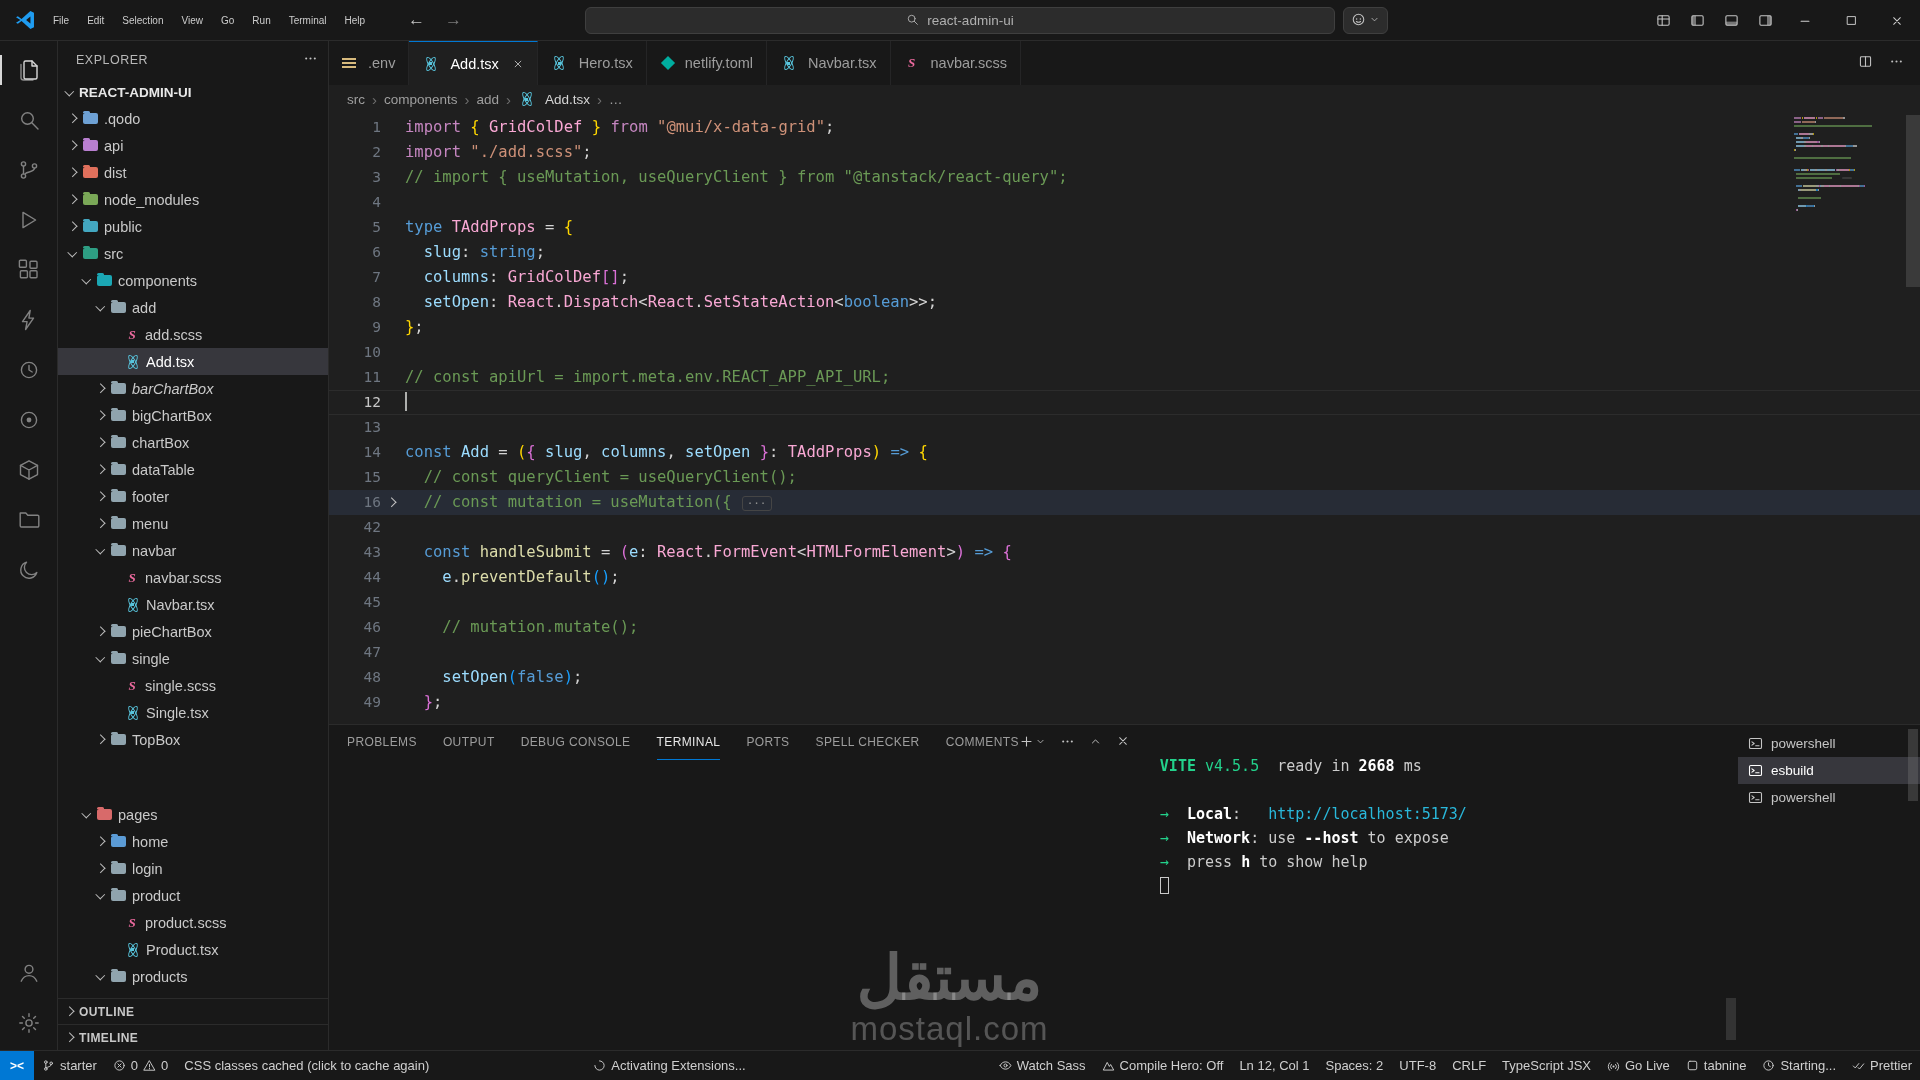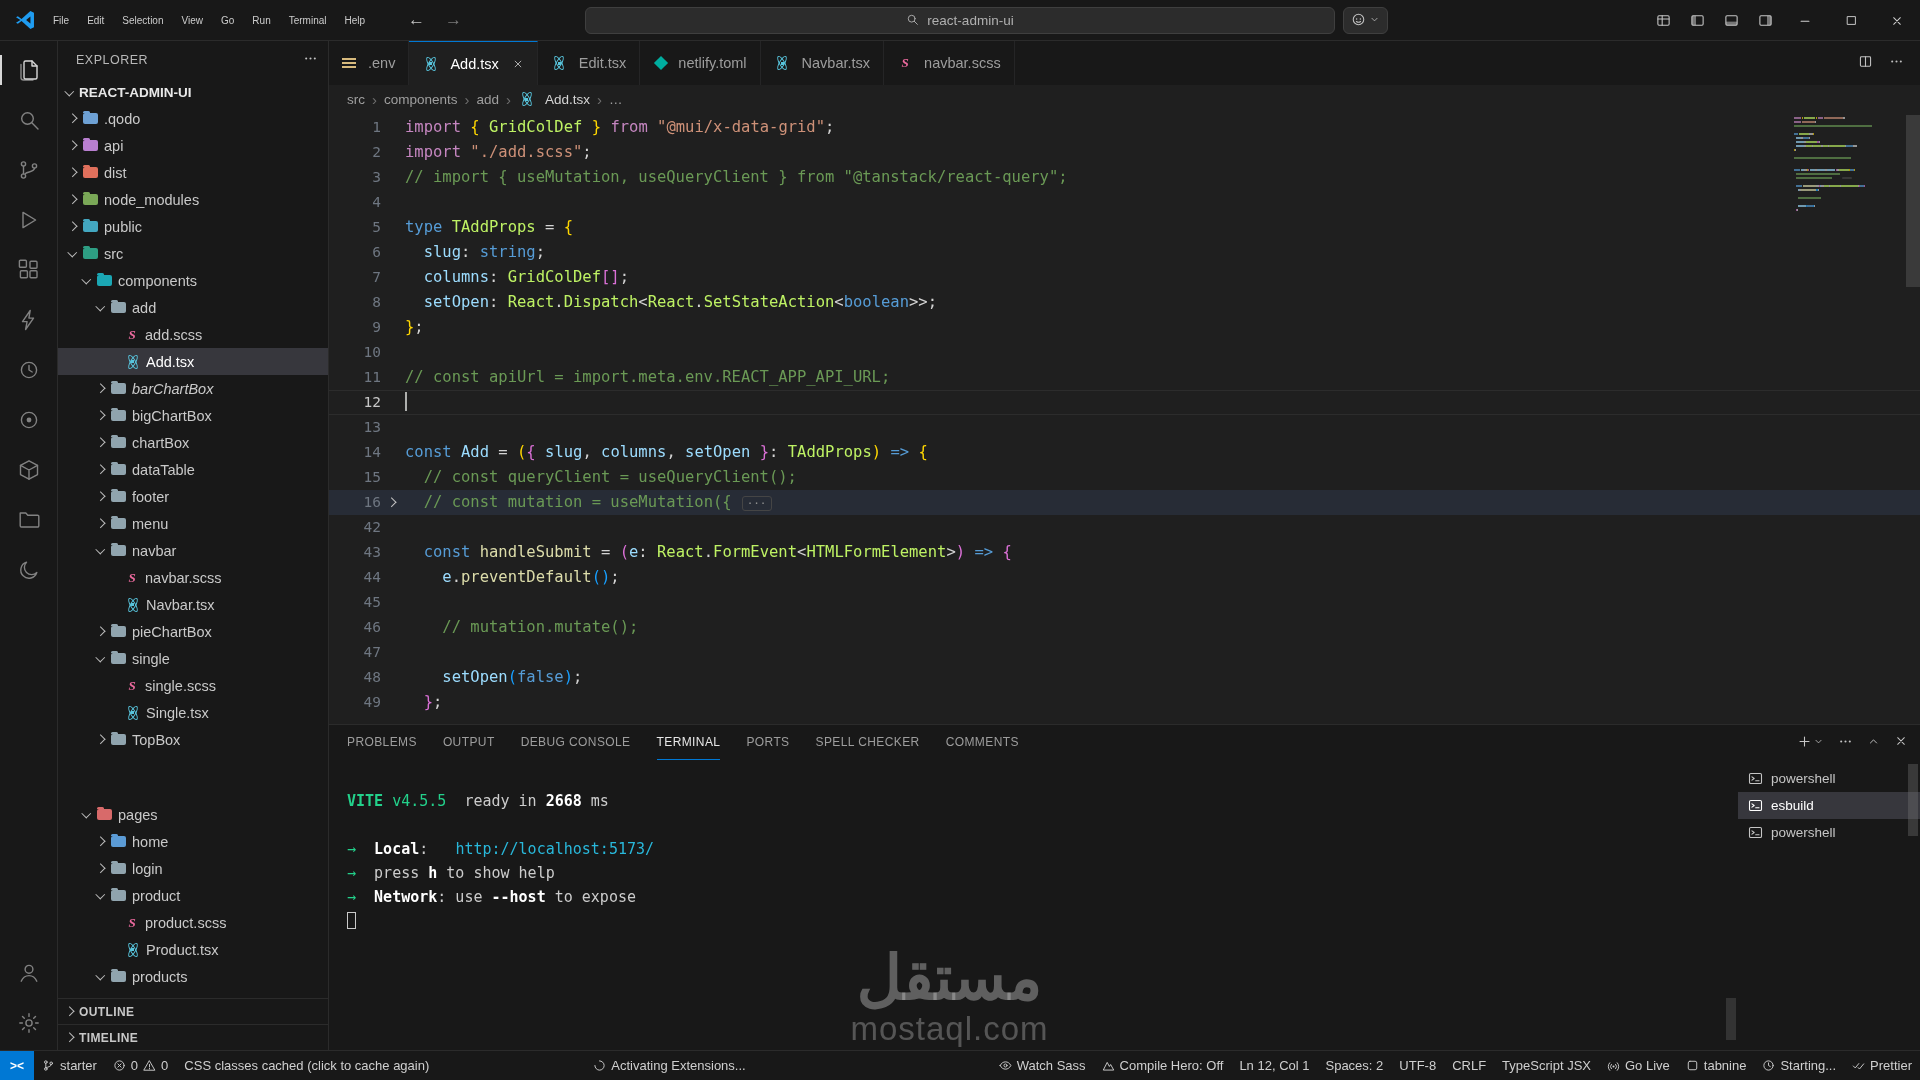--- a/index.html
+++ b/index.html
@@ -507,7 +507,7 @@
         </div>
         <div class="tab">
           <span class="ric"></span>
-          <span class="tlab">Edit.tsx</span>
+          <span class="tlab">Hero.tsx</span>
         </div>
         <div class="tab">
           <span class="nic"></span>

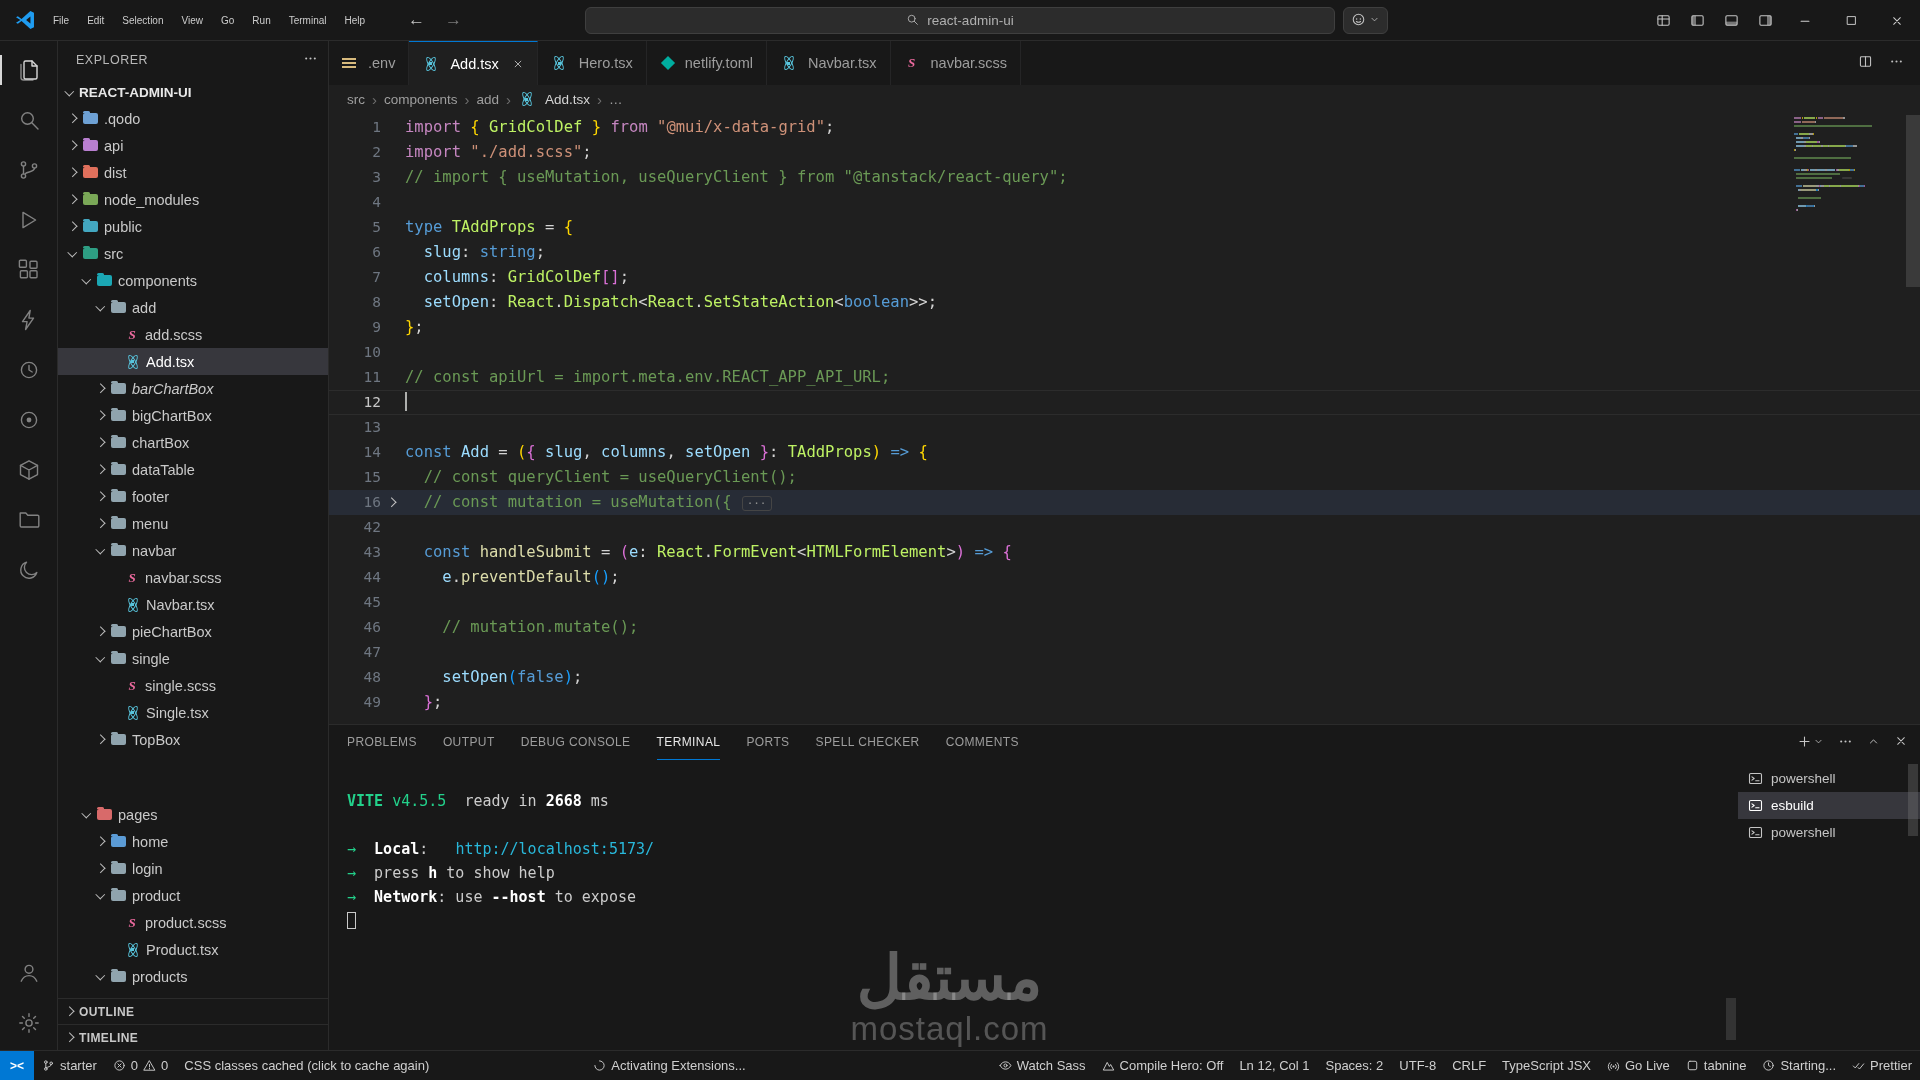--- a/index.html
+++ b/index.html
@@ -68,7 +68,7 @@
 .fold.show::before{content:"";position:absolute;width:5.5px;height:5.5px;border-right:1.5px solid #c5c5c5;border-bottom:1.5px solid #c5c5c5;transform:rotate(-45deg);top:9px;left:7px}
 .ct{flex:1;white-space:pre}
 .cursor{display:inline-block;width:2px;height:19px;background:#aeafad;vertical-align:-4px;margin-right:-2px}
-.c-p{color:#d4d4d4}.c-k{color:#569cd6}.c-u{color:#c586c0}.c-t{color:#bef264}.c-v{color:#9cdcfe}
+.c-p{color:#d4d4d4}.c-k{color:#569cd6}.c-u{color:#c586c0}.c-t{color:#f9a8d4}.c-v{color:#9cdcfe}
 .c-f{color:#dcdcaa}.c-s{color:#ce9178}.c-c{color:#6a9955}
 .c-1{color:#ffd700}.c-2{color:#da70d6}.c-3{color:#179fff}
 .c-fd{color:#8f8f8f;border:1px solid #454545;border-radius:3px;padding:0 4px;margin-left:10px;font-size:11px}

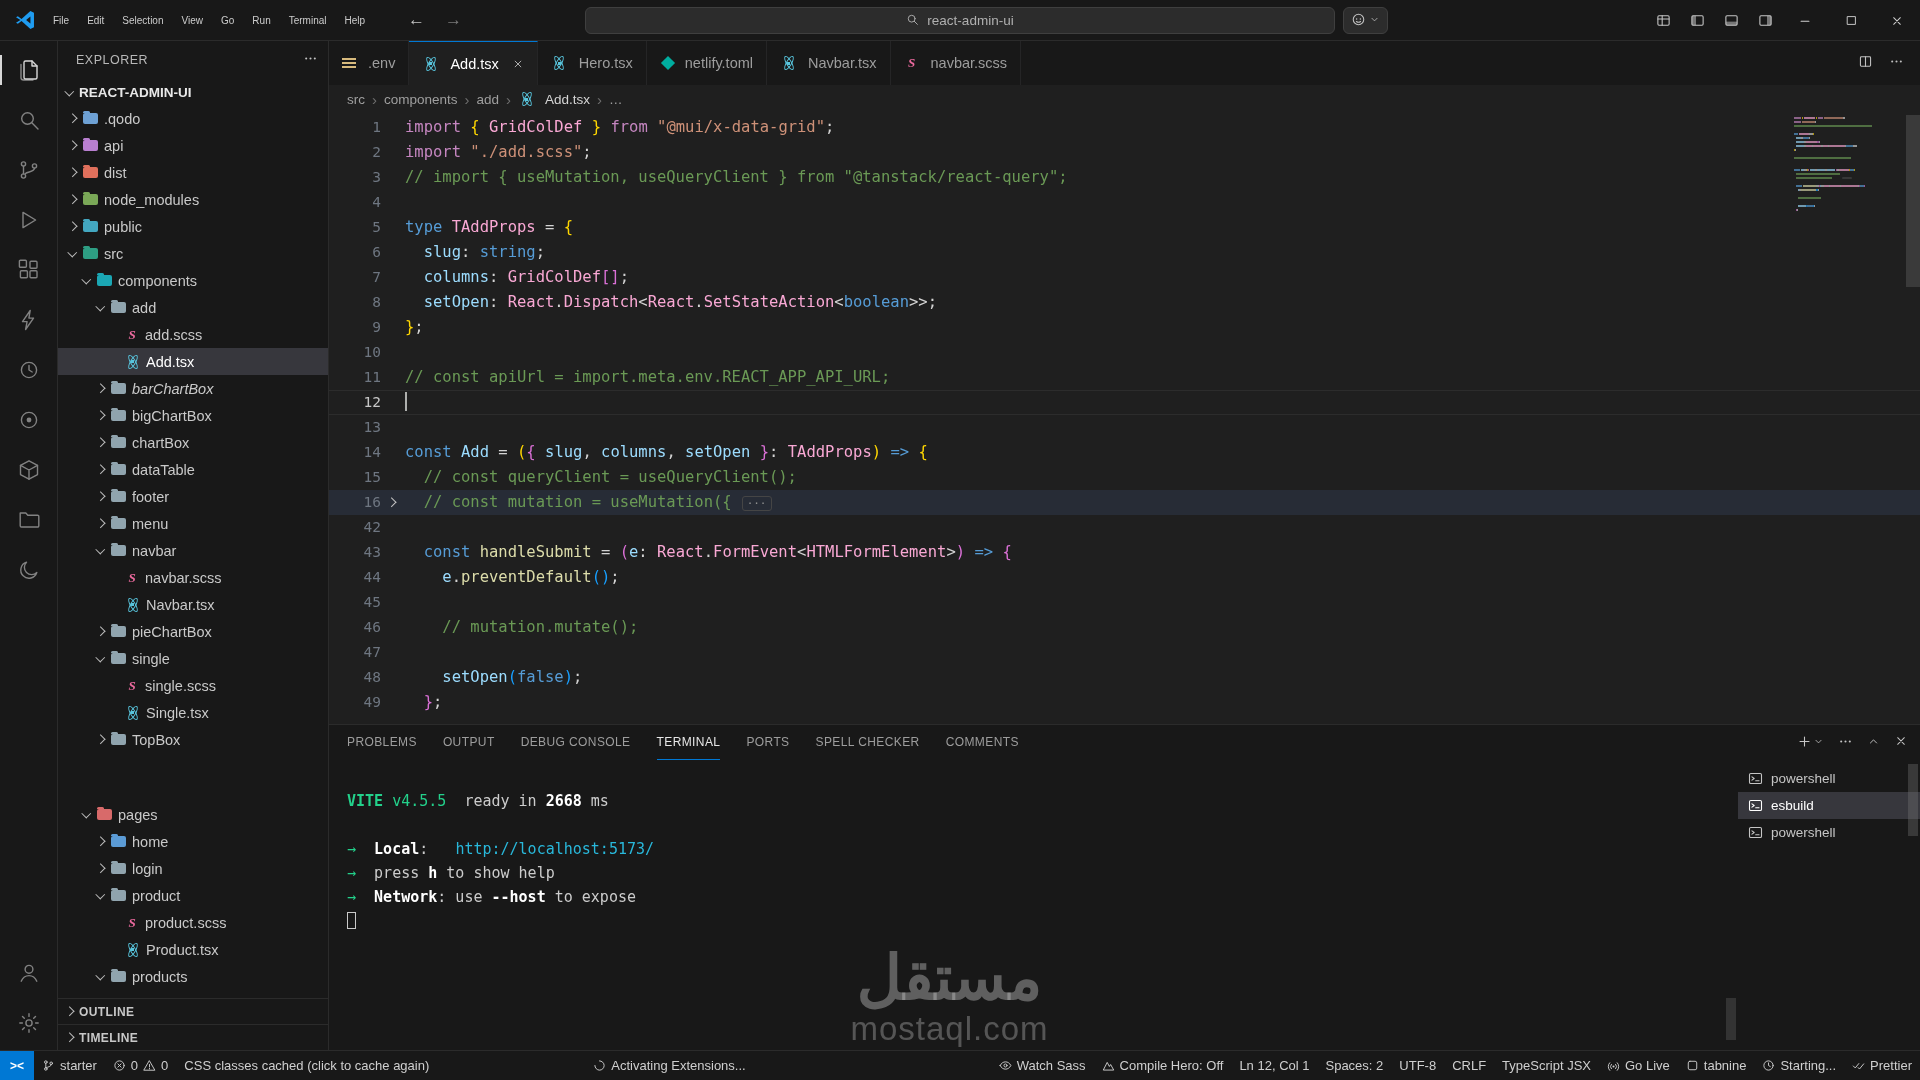--- a/index.html
+++ b/index.html
@@ -78,7 +78,7 @@
 .mmr span.mms{background:transparent}
 .vsb{position:absolute;top:2px;right:0;width:14px;height:172px;background:rgba(121,121,121,.30)}
 
-.panel{height:326px;border-top:1px solid #2b2b2b;background:#181818;display:flex;flex-direction:column;position:relative}
+.panel{height:326px;border-top:1px solid #2b2b2b;background:#181818;display:flex;flex-direction:row;position:relative}
 .phead{height:35px;display:flex;align-items:center;padding:0 12px 0 18px}
 .ptabs{display:flex;gap:26px}
 .ptab{font-size:12px;color:#9d9d9d;letter-spacing:.4px;height:35px;line-height:34px;cursor:pointer}

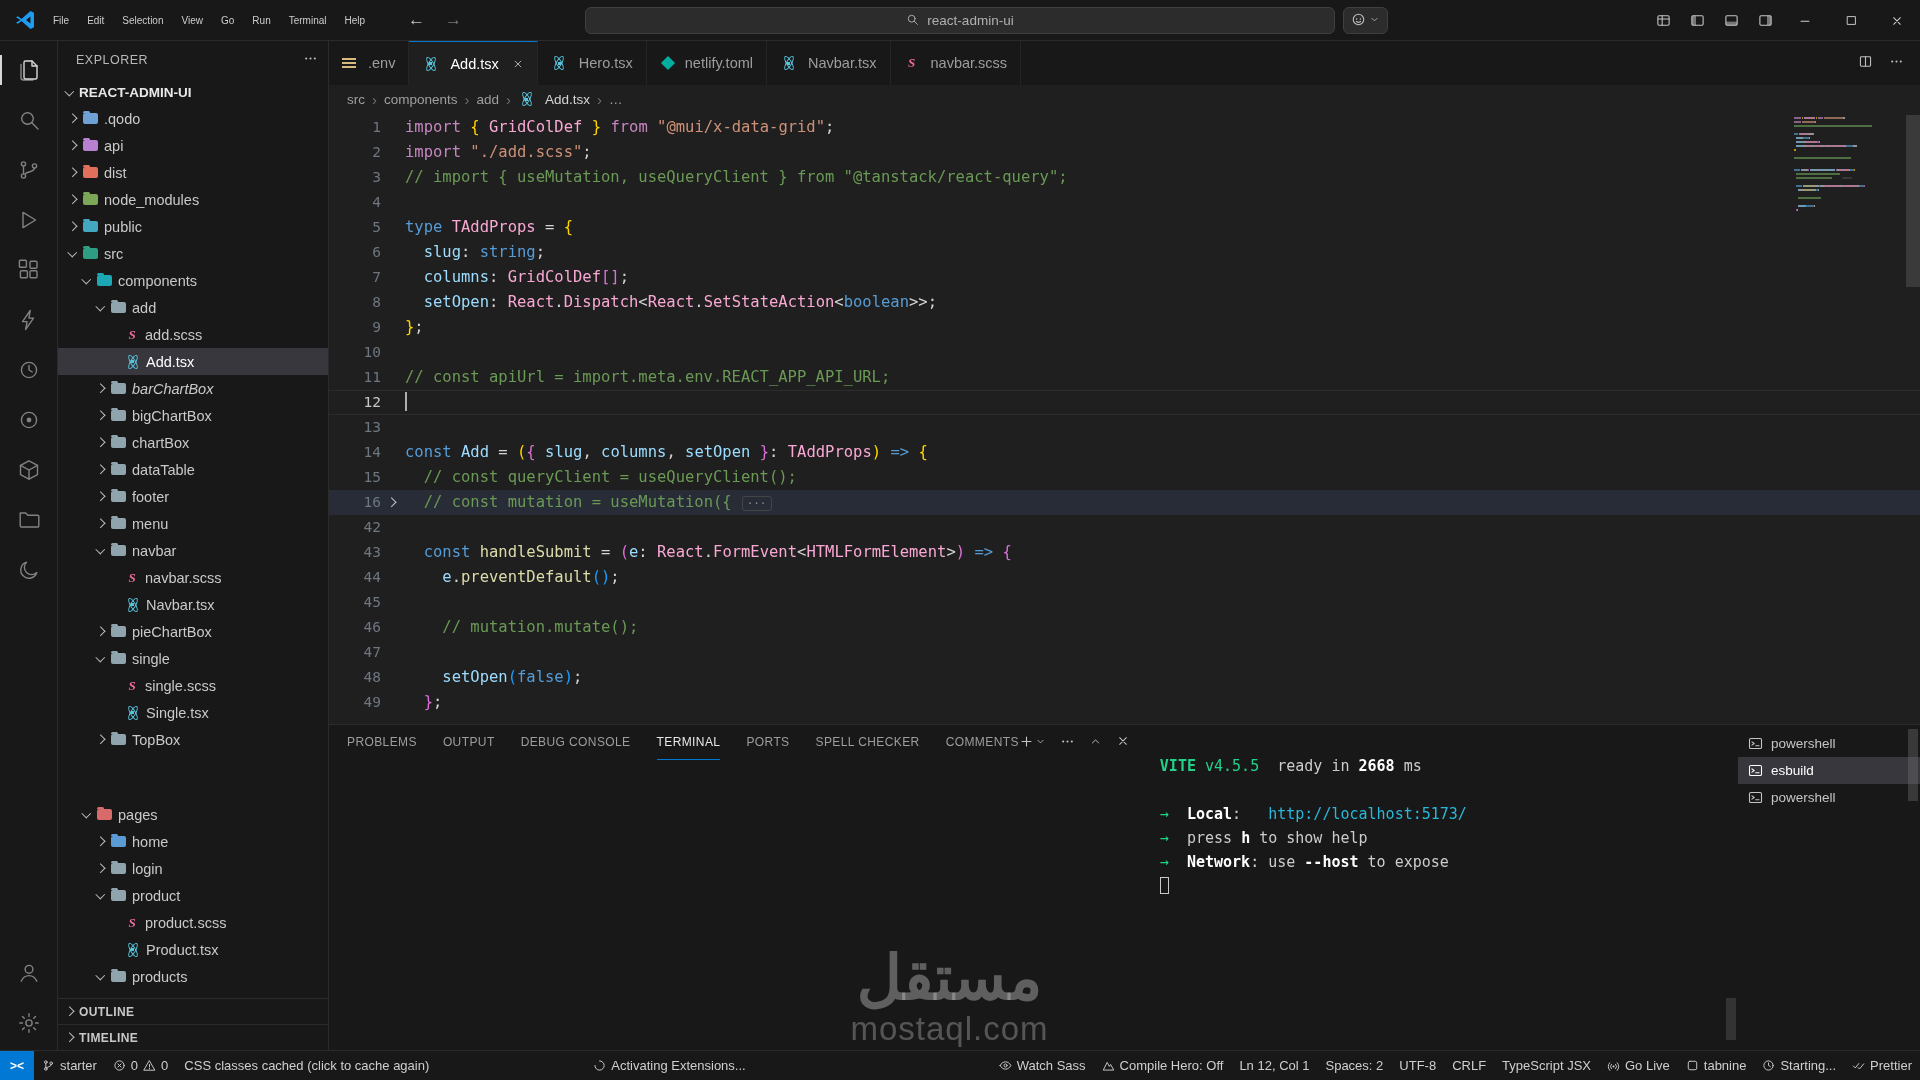--- a/index.html
+++ b/index.html
@@ -650,8 +650,8 @@
             <div class="tl"><span class="t-gb">VITE</span><span class="t-g"> v4.5.5</span><span class="t-w">  ready in </span><span class="t-b">2668</span><span class="t-w"> ms</span></div>
             <div class="tl"></div>
             <div class="tl"><span class="t-g">→</span><span class="t-w">  </span><span class="t-b">Local</span><span class="t-w">:   </span><span class="t-cy">http://localhost:5173/</span></div>
+            <div class="tl"><span class="t-g">→</span><span class="t-w">  </span><span class="t-b">Network</span><span class="t-w">: use </span><span class="t-b">--host</span><span class="t-w"> to expose</span></div>
             <div class="tl"><span class="t-g">→</span><span class="t-w">  press </span><span class="t-b">h</span><span class="t-w"> to show help</span></div>
-            <div class="tl"><span class="t-g">→</span><span class="t-w">  </span><span class="t-b">Network</span><span class="t-w">: use </span><span class="t-b">--host</span><span class="t-w"> to expose</span></div>
             <div class="tl"><span class="tcur"></span></div>
           </div>
         <div class="tlist" id="tlist">

